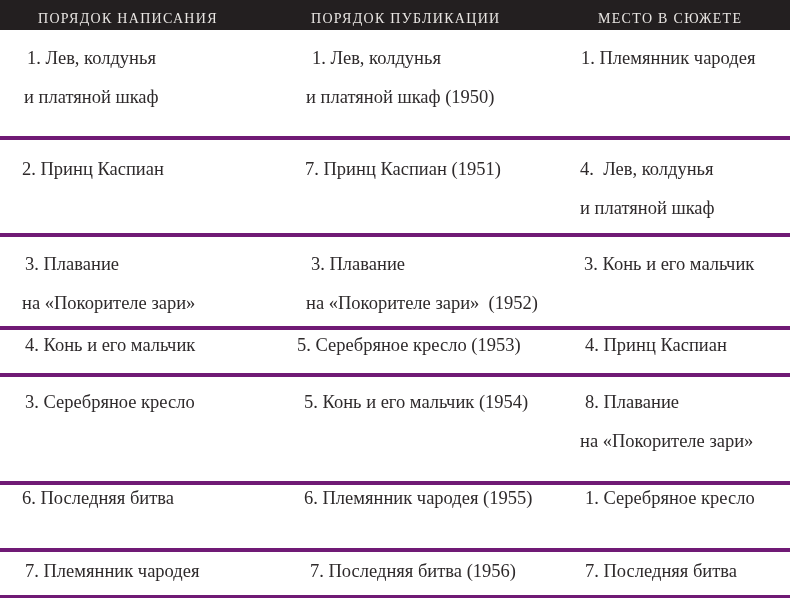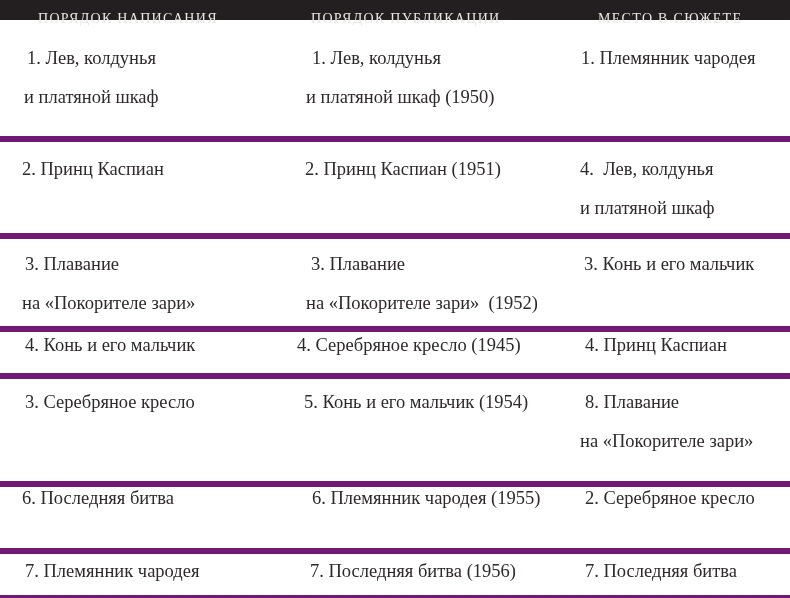--- a/index.html
+++ b/index.html
@@ -5,7 +5,7 @@
     html, body { margin: 0; padding: 0; background: #ffffff; }
     body { width: 790px; height: 598px; position: relative; overflow: hidden;
       font-family: "Liberation Serif", "DejaVu Serif", serif; color: #2a2526; }
-    .header { position: absolute; left: 0; top: 0; width: 790px; height: 20px; background: #231f20; }
+    .header { position: absolute; left: 0; top: 0; width: 790px; height: 30px; background: #231f20; }
     .hcell { position: absolute; top: 0; height: 35px; line-height: 38px; color: #e9e6e3;
       font-size: 14px; letter-spacing: 1.3px; text-transform: uppercase; white-space: nowrap; }
     .row { position: absolute; left: 0; width: 790px; border-bottom: 6px solid #701a75; }

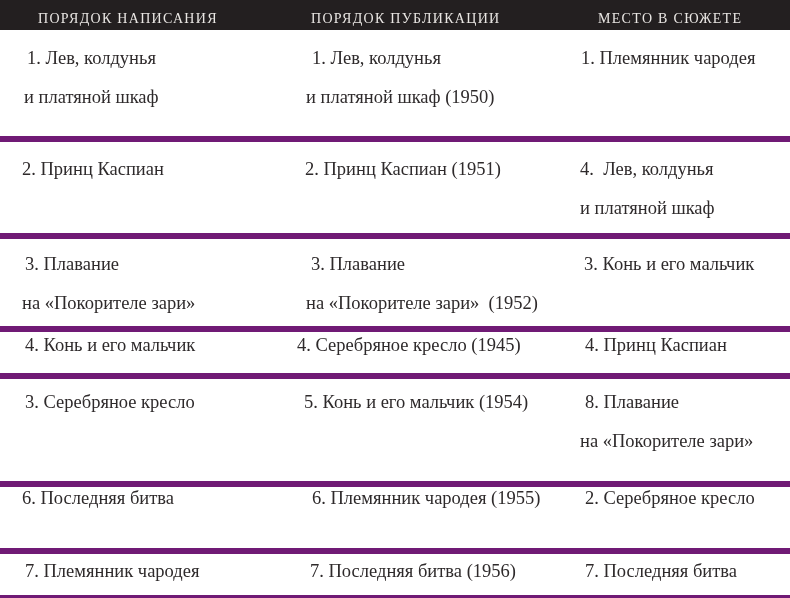--- a/index.html
+++ b/index.html
@@ -8,7 +8,7 @@
     .header { position: absolute; left: 0; top: 0; width: 790px; height: 30px; background: #231f20; }
     .hcell { position: absolute; top: 0; height: 35px; line-height: 38px; color: #e9e6e3;
       font-size: 14px; letter-spacing: 1.3px; text-transform: uppercase; white-space: nowrap; }
-    .row { position: absolute; left: 0; width: 790px; border-bottom: 6px solid #701a75; }
+    .row { position: absolute; left: 0; width: 790px; border-bottom: 4px solid #701a75; }
     .cell { position: absolute; font-size: 18.5px; white-space: nowrap; color: #2e2a2b; }
     .line { display: block; height: 39px; line-height: 30px; }
   </style>

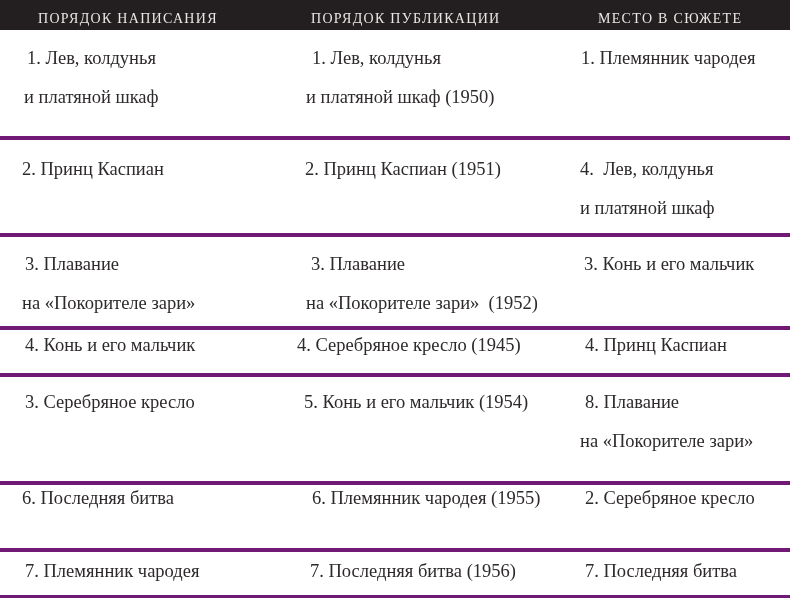--- a/index.html
+++ b/index.html
@@ -40,7 +40,7 @@
     <span class="line">2. Принц Каспиан</span>
   </div>
   <div class="cell" style="left:305px;top:16px">
-    <span class="line">2. Принц Каспиан (1951)</span>
+    <span class="line">7. Принц Каспиан (1951)</span>
   </div>
   <div class="cell" style="left:580px;top:16px">
     <span class="line" style="white-space:pre">4.  Лев, колдунья</span>

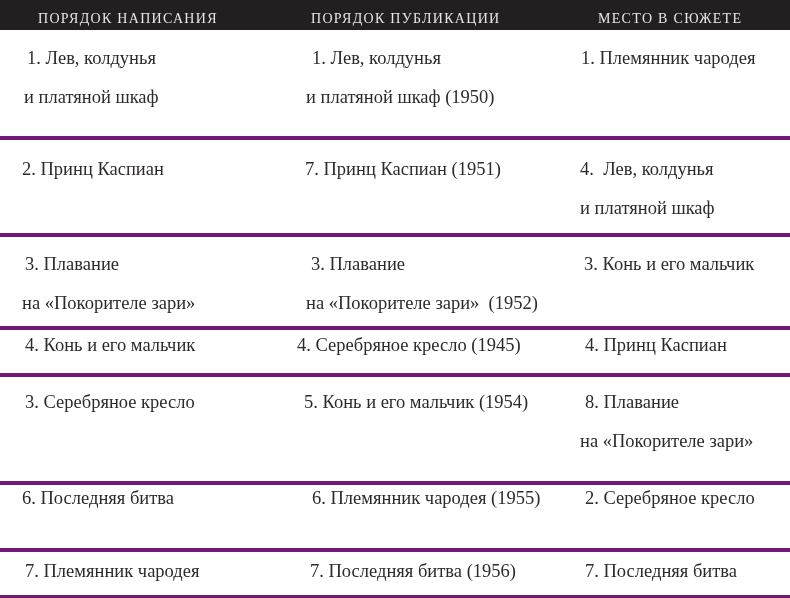--- a/index.html
+++ b/index.html
@@ -67,7 +67,7 @@
     <span class="line">4. Конь и его мальчик</span>
   </div>
   <div class="cell" style="left:297px;top:2px">
-    <span class="line">4. Серебряное кресло (1945)</span>
+    <span class="line">5. Серебряное кресло (1953)</span>
   </div>
   <div class="cell" style="left:585px;top:2px">
     <span class="line">4. Принц Каспиан</span>

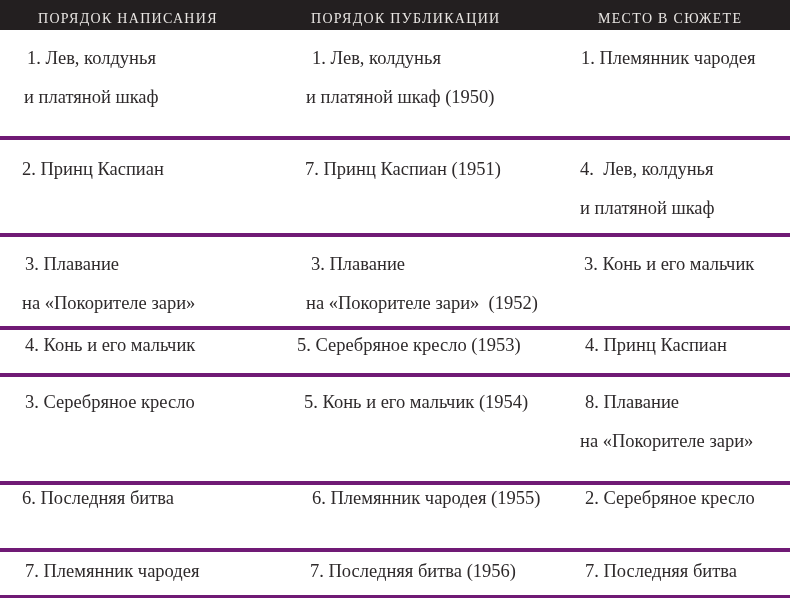--- a/index.html
+++ b/index.html
@@ -91,7 +91,7 @@
   <div class="cell" style="left:22px;top:0px">
     <span class="line">6. Последняя битва</span>
   </div>
-  <div class="cell" style="left:312px;top:0px">
+  <div class="cell" style="left:304px;top:0px">
     <span class="line">6. Племянник чародея (1955)</span>
   </div>
   <div class="cell" style="left:585px;top:0px">

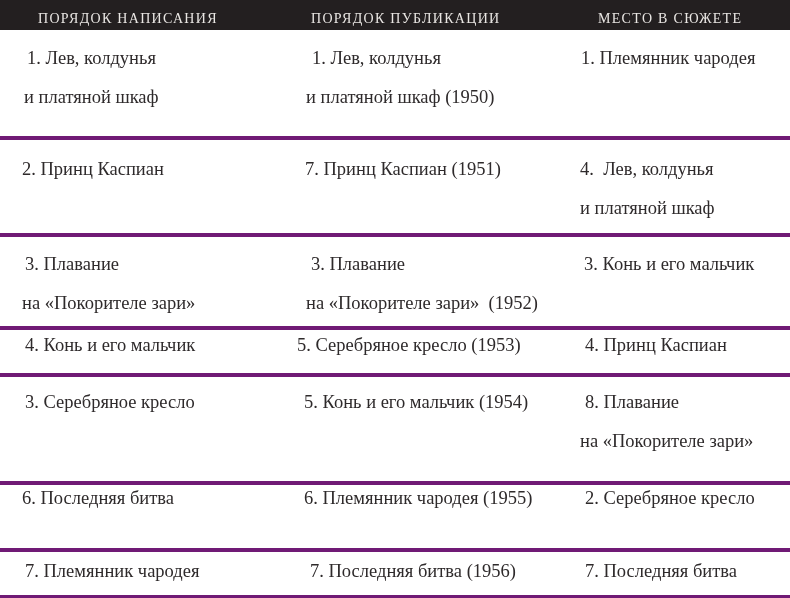--- a/index.html
+++ b/index.html
@@ -95,7 +95,7 @@
     <span class="line">6. Племянник чародея (1955)</span>
   </div>
   <div class="cell" style="left:585px;top:0px">
-    <span class="line">2. Серебряное кресло</span>
+    <span class="line">1. Серебряное кресло</span>
   </div>
 </div>
 

